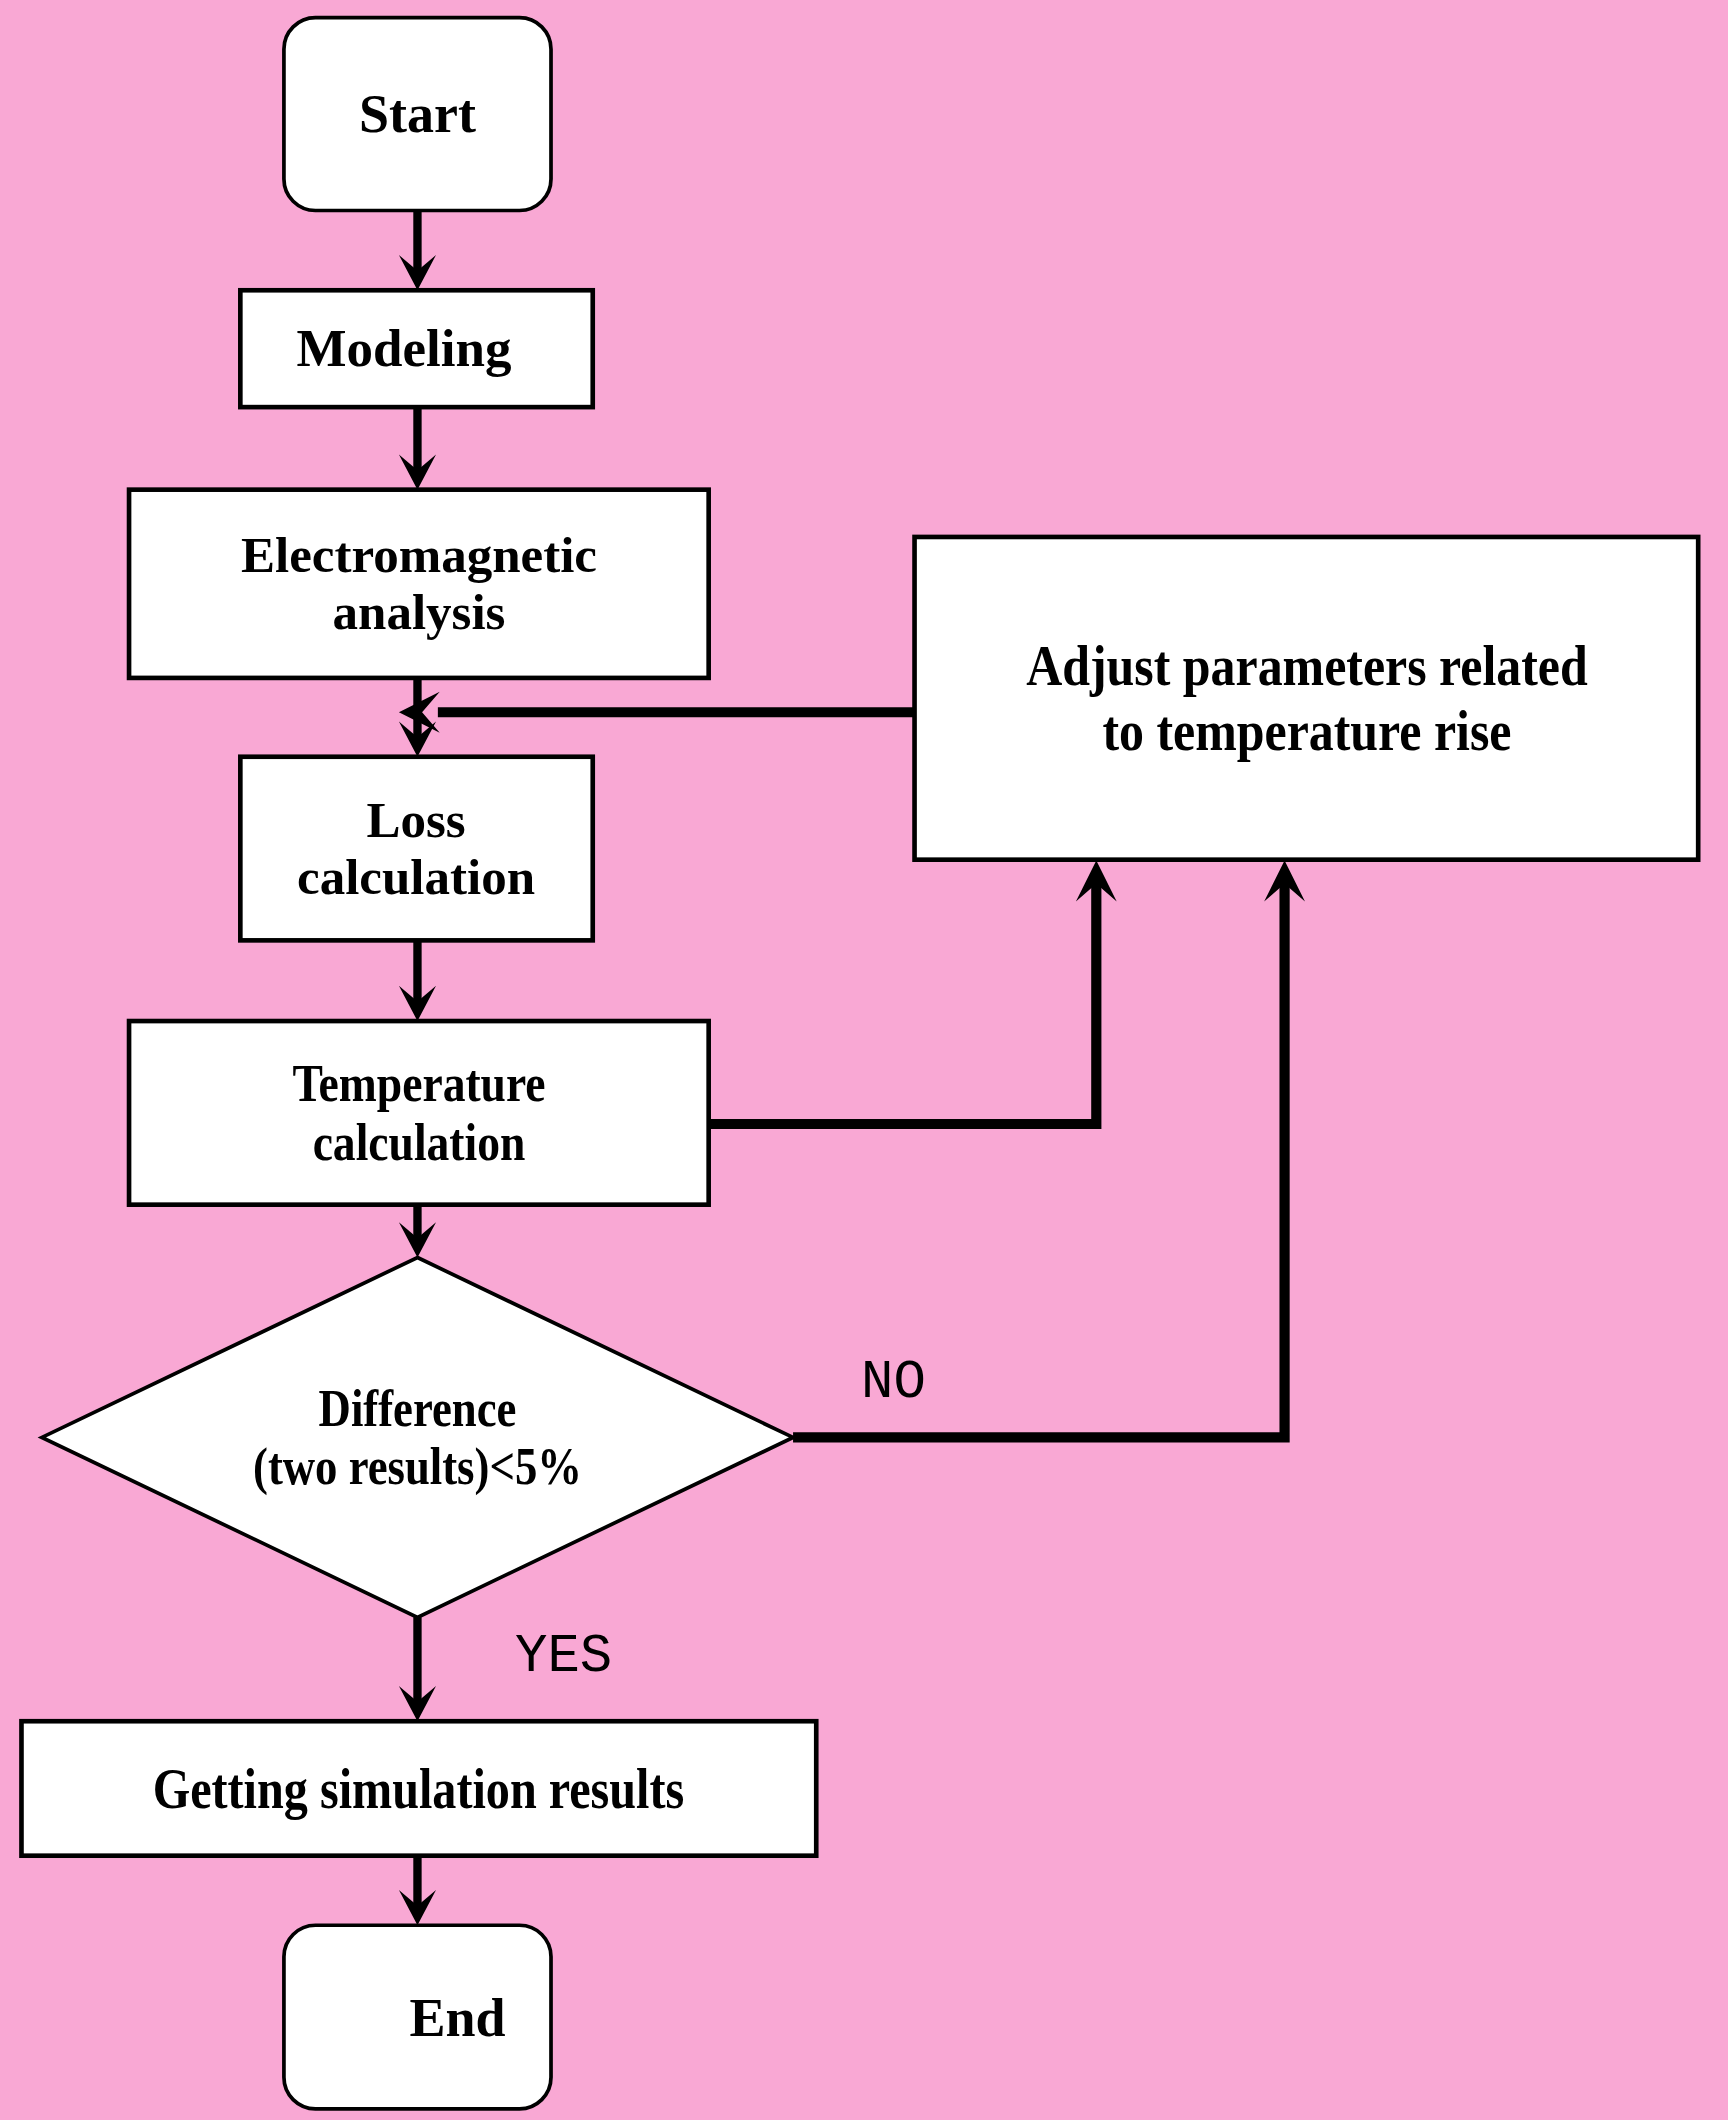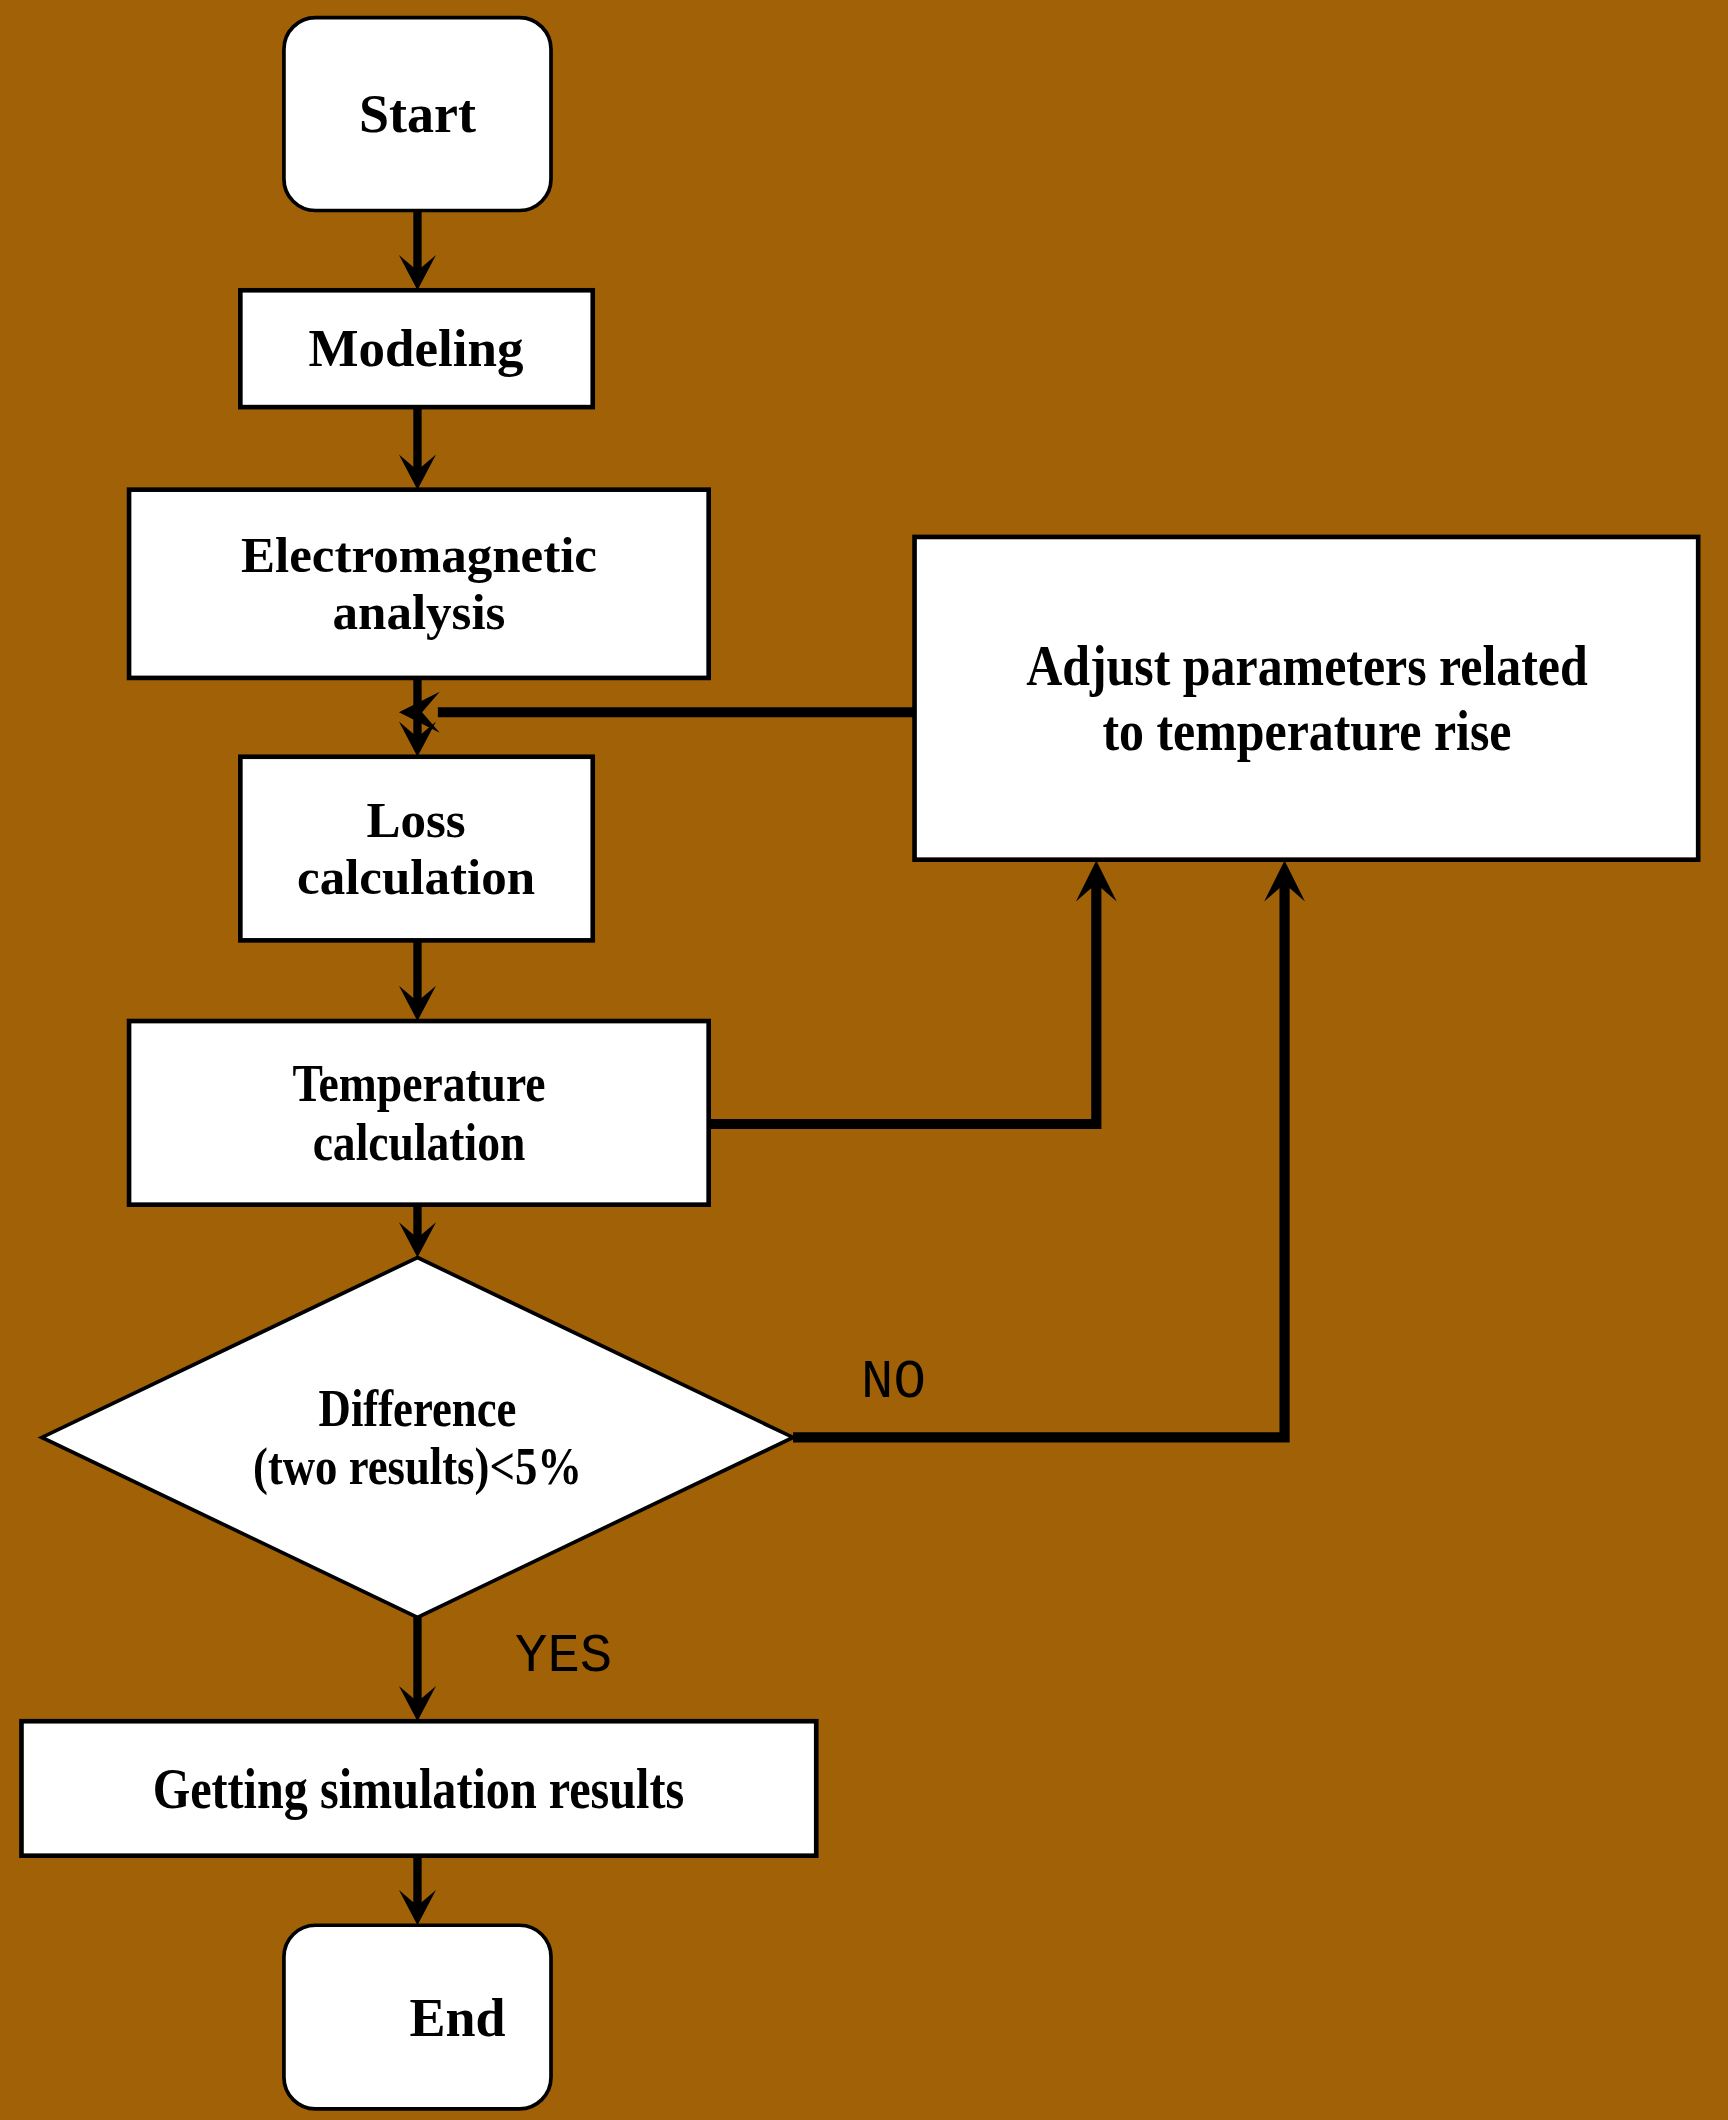--- a/index.html
+++ b/index.html
@@ -15,7 +15,7 @@
     position: relative;
     width: 1728px;
     height: 2120px;
-    background: #a16207;
+    background: #f9a8d4;
     overflow: hidden;
   }
   #flow-svg {

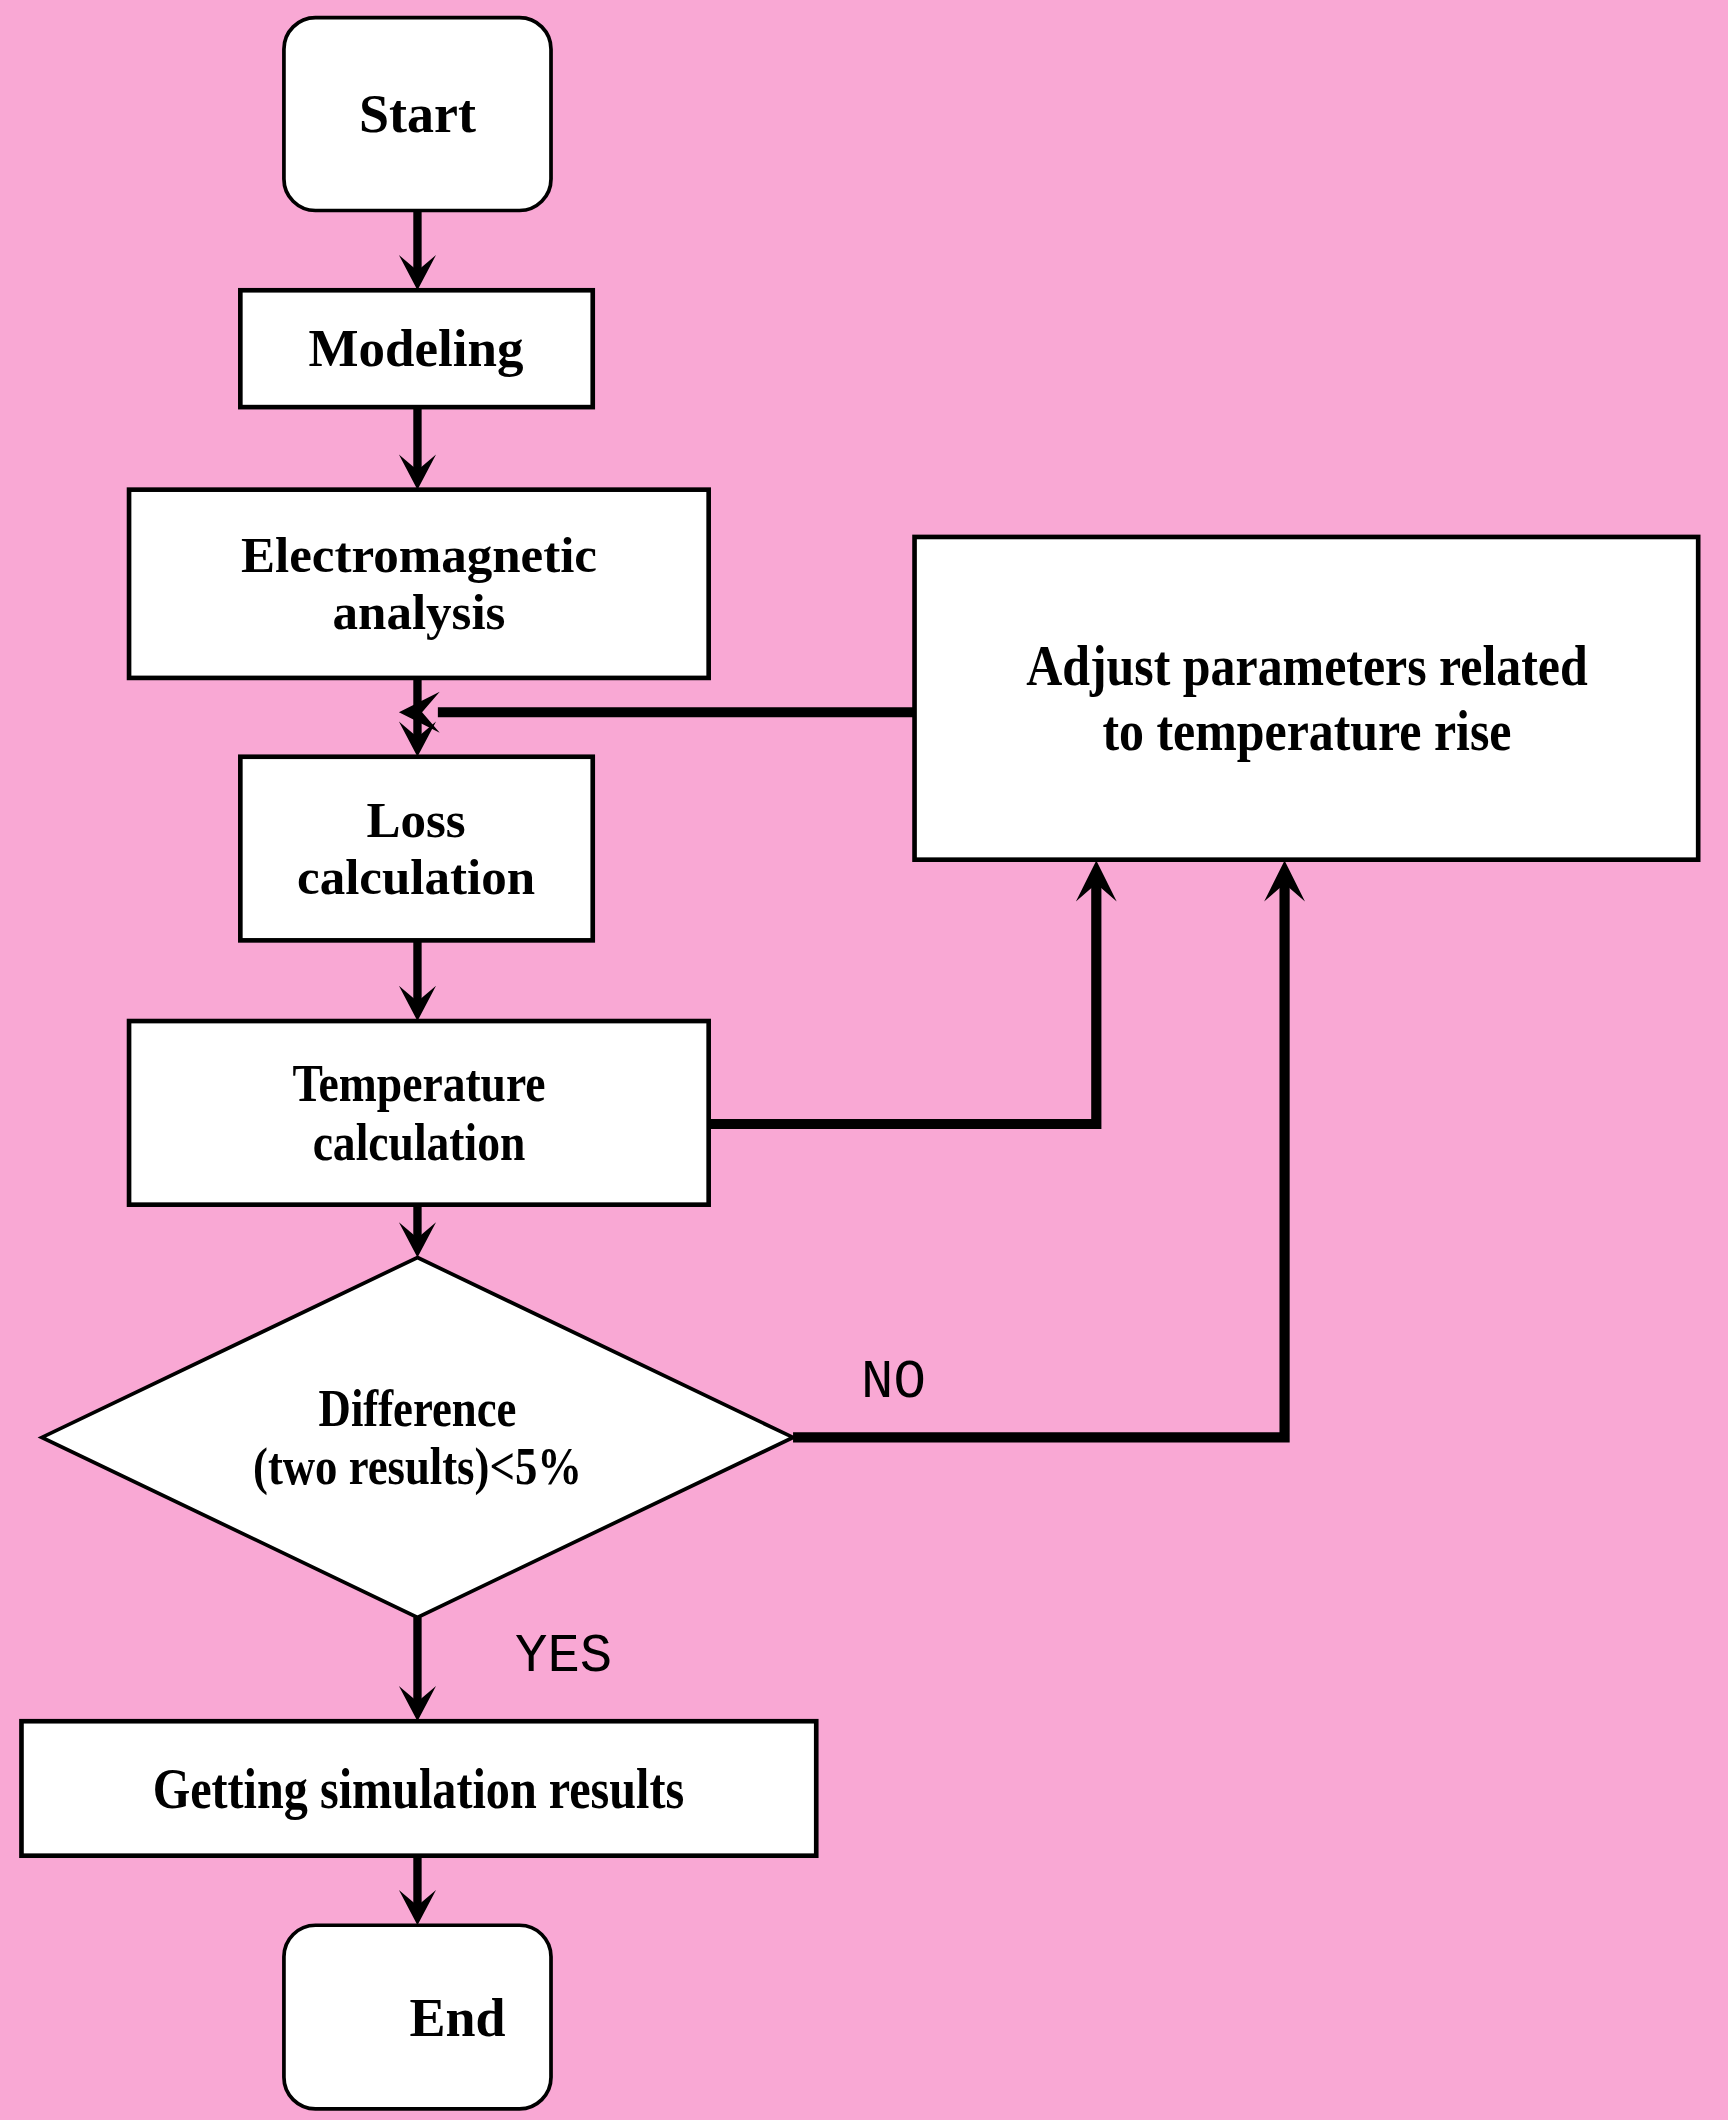--- a/index.html
+++ b/index.html
@@ -128,7 +128,7 @@
 
   <div class="node-label" style="left:284px; top:17.6px; width:267px; height:193px; font-size:54px;">Start</div>
 
-  <div class="node-label" style="left:240px; top:290px; width:352px; height:117px; font-size:53px;">Modeling</div>
+  <div class="node-label" style="left:228px; top:290px; width:352px; height:117px; font-size:53px;">Modeling</div>
 
   <div class="node-label" style="left:129px; top:490px; width:580px; height:188px; font-size:51px;">Electromagnetic
 analysis</div>

